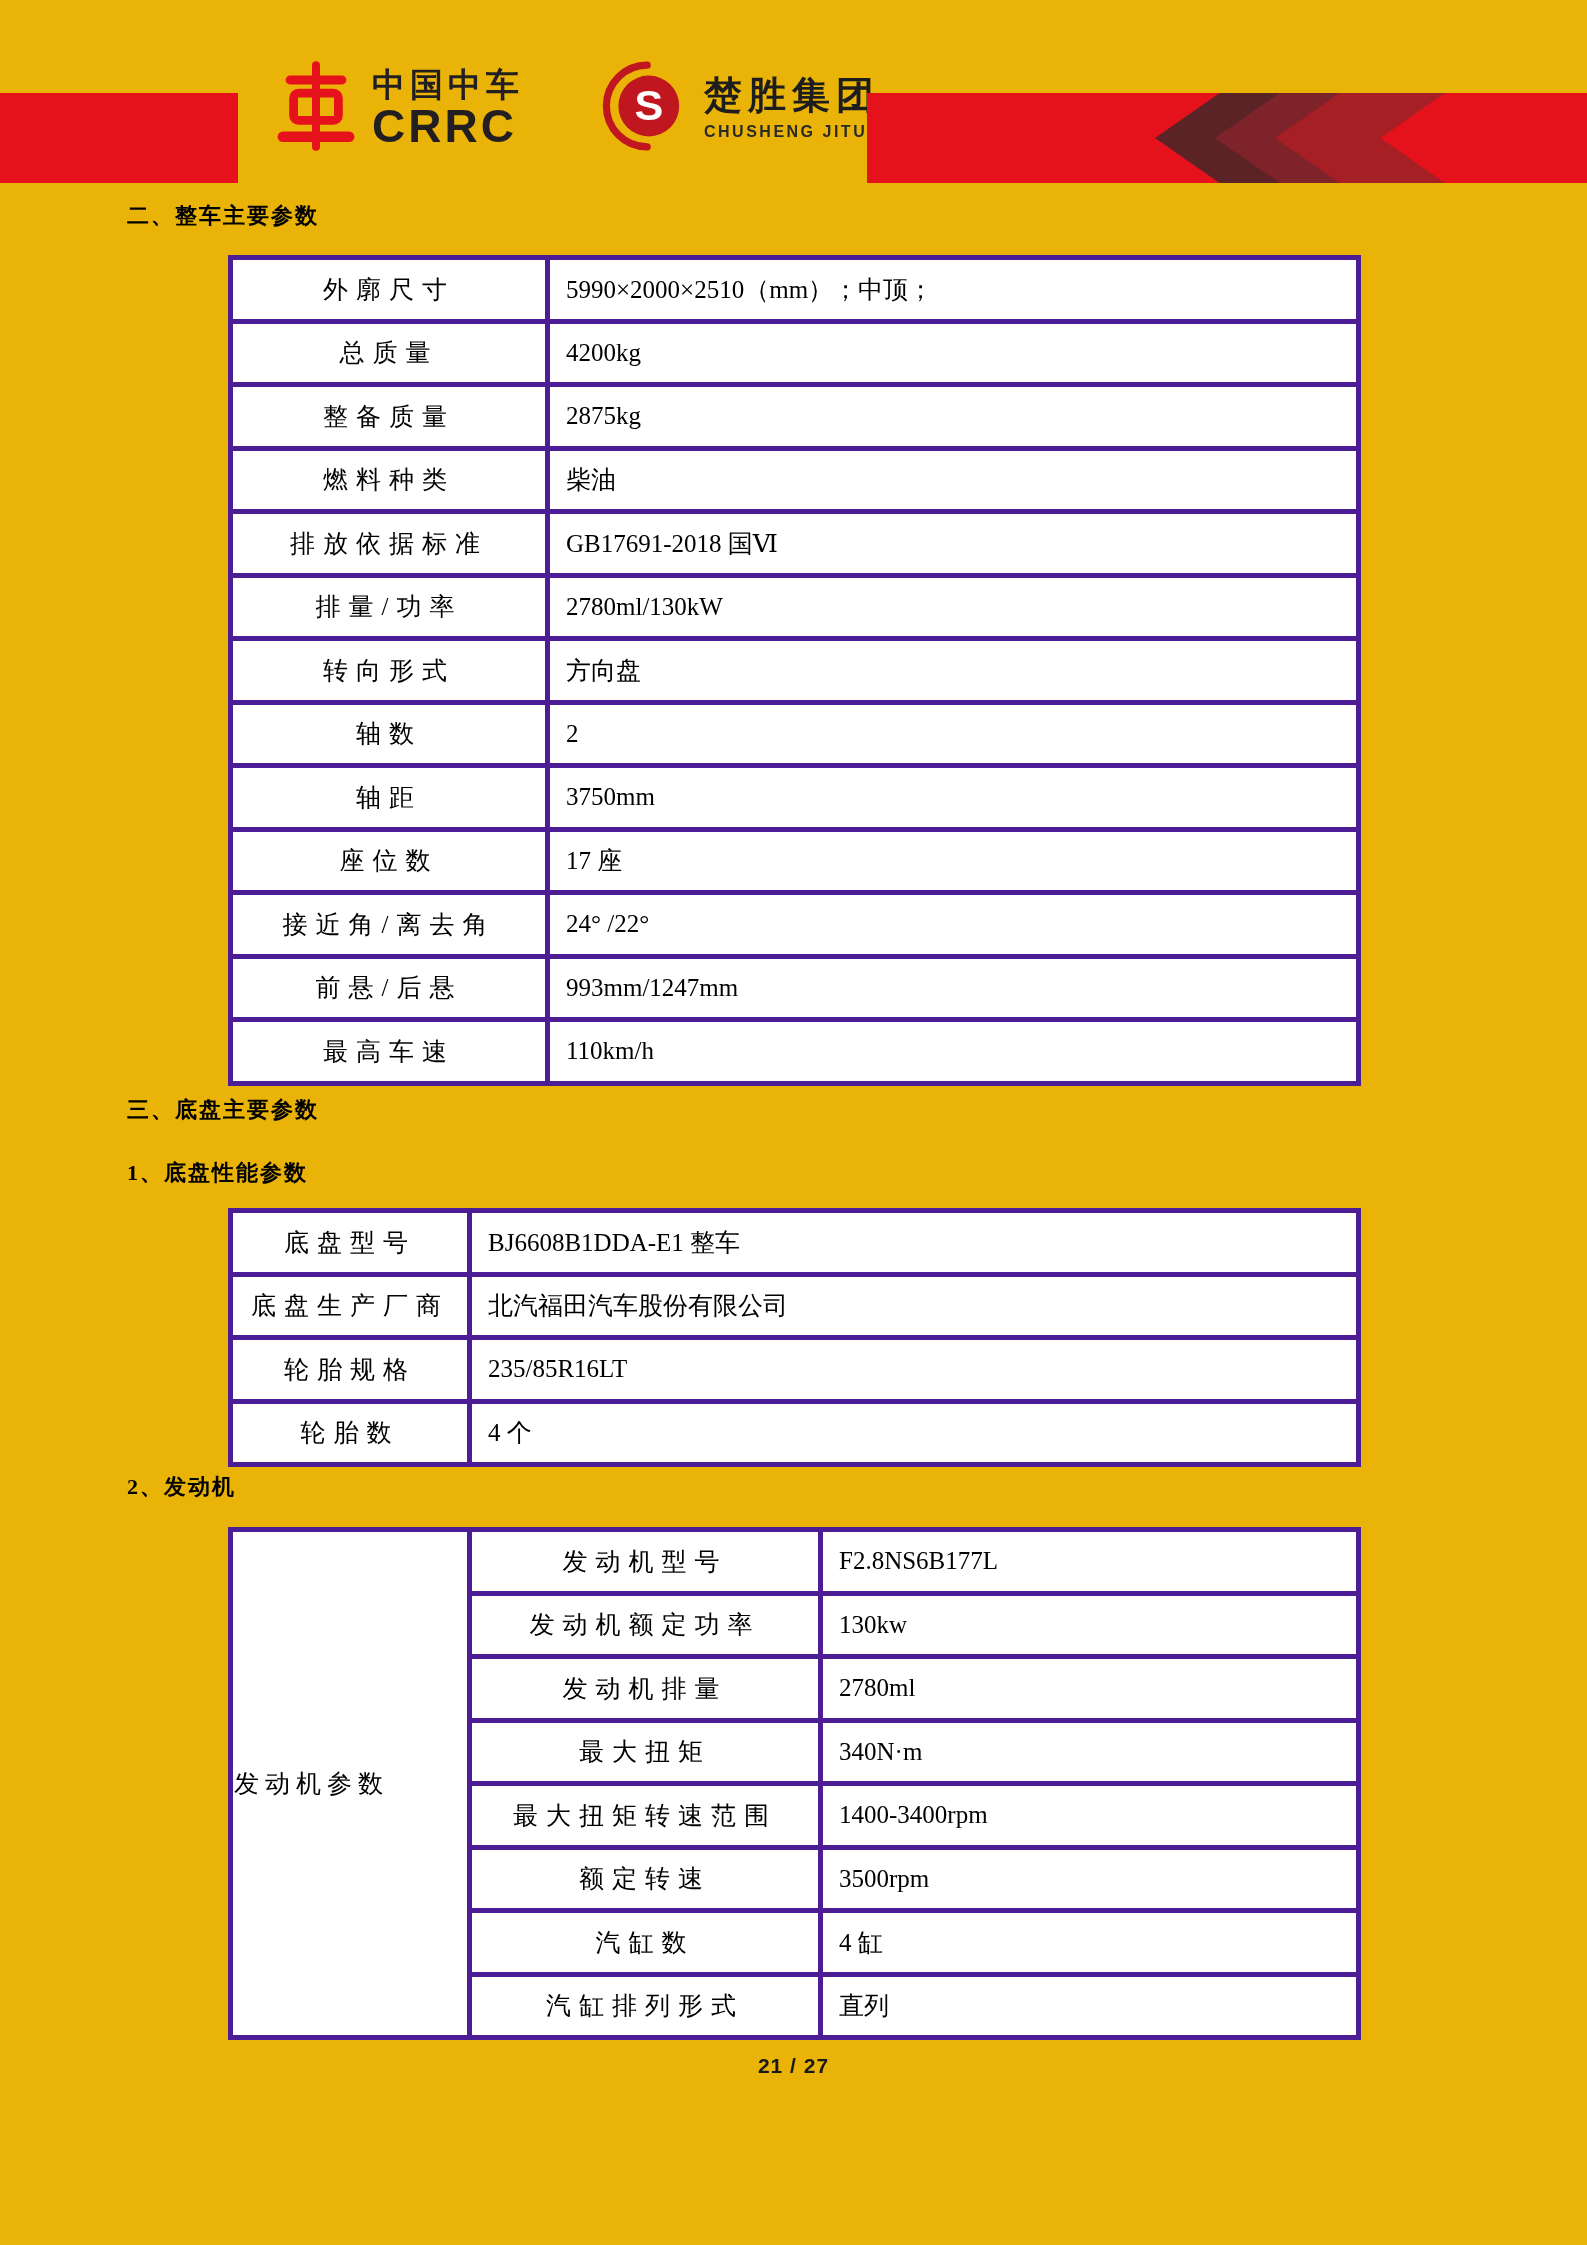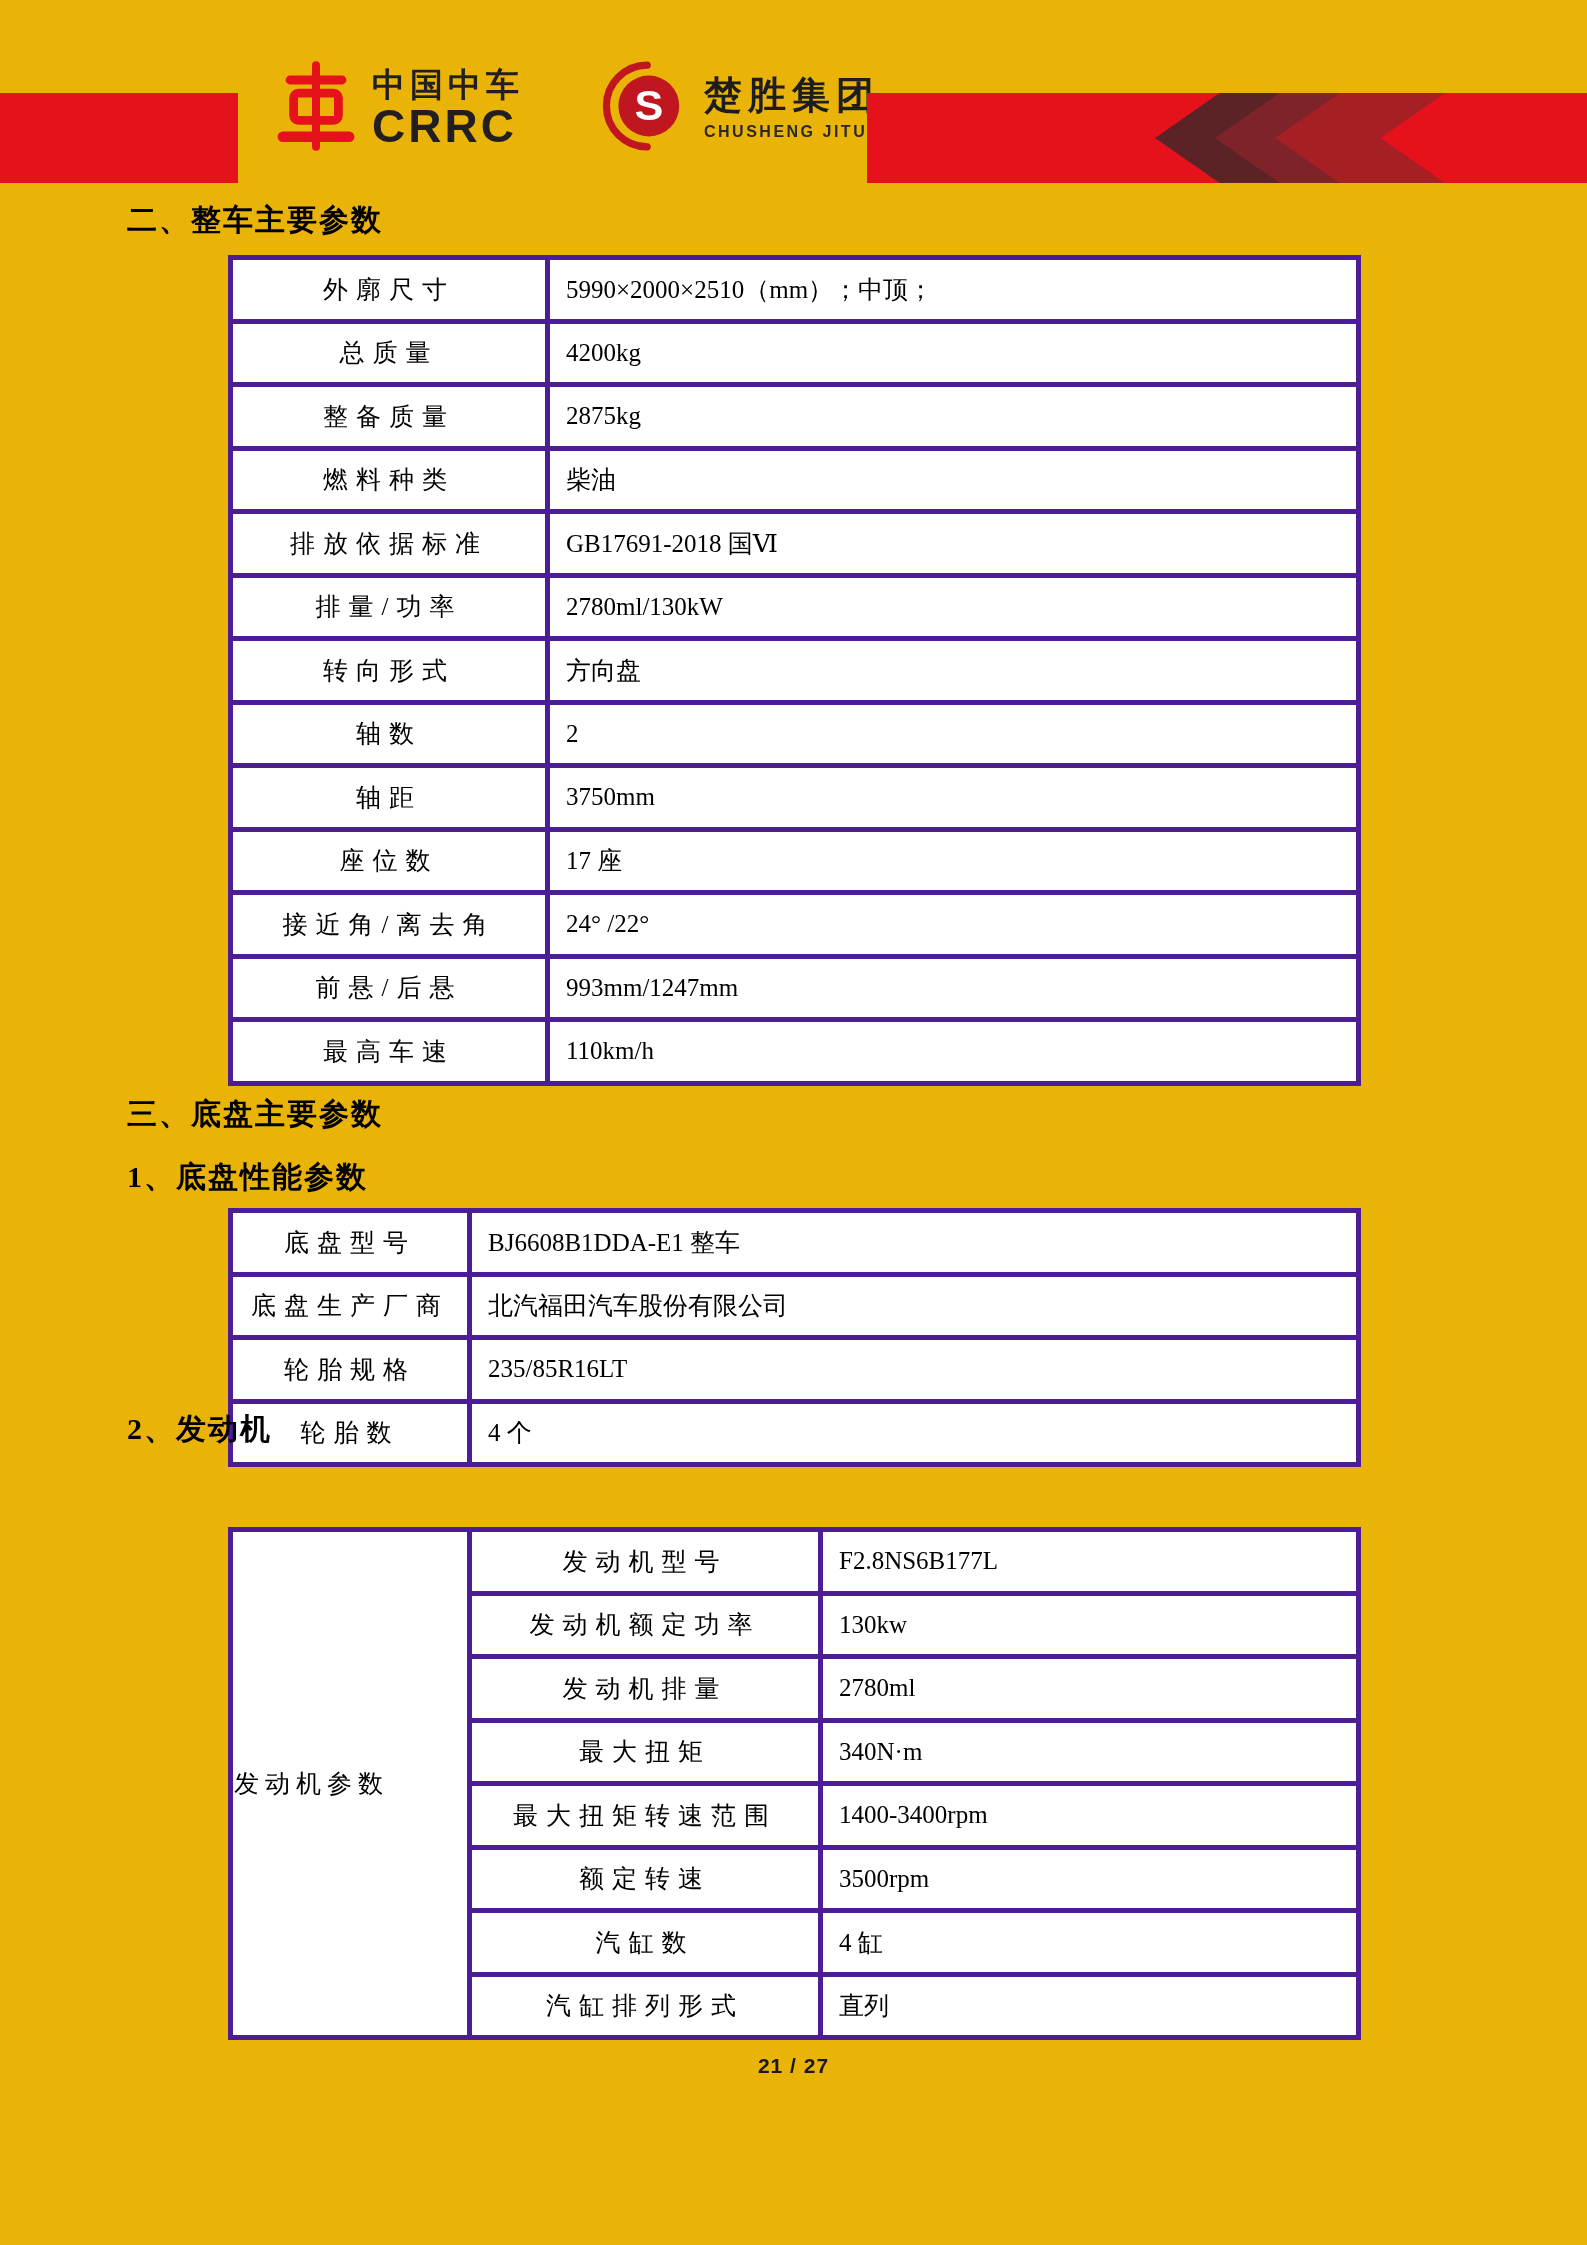--- a/index.html
+++ b/index.html
@@ -45,7 +45,7 @@
   }
   
   .sec-title{
-    position:absolute;left:127px;font-weight:700;font-size:30px;color:#000;
+    position:absolute;left:127px;font-weight:700;font-size:22px;color:#000;
     letter-spacing:2px;white-space:nowrap;line-height:1.15;
   }
   .h1{top:203px;}

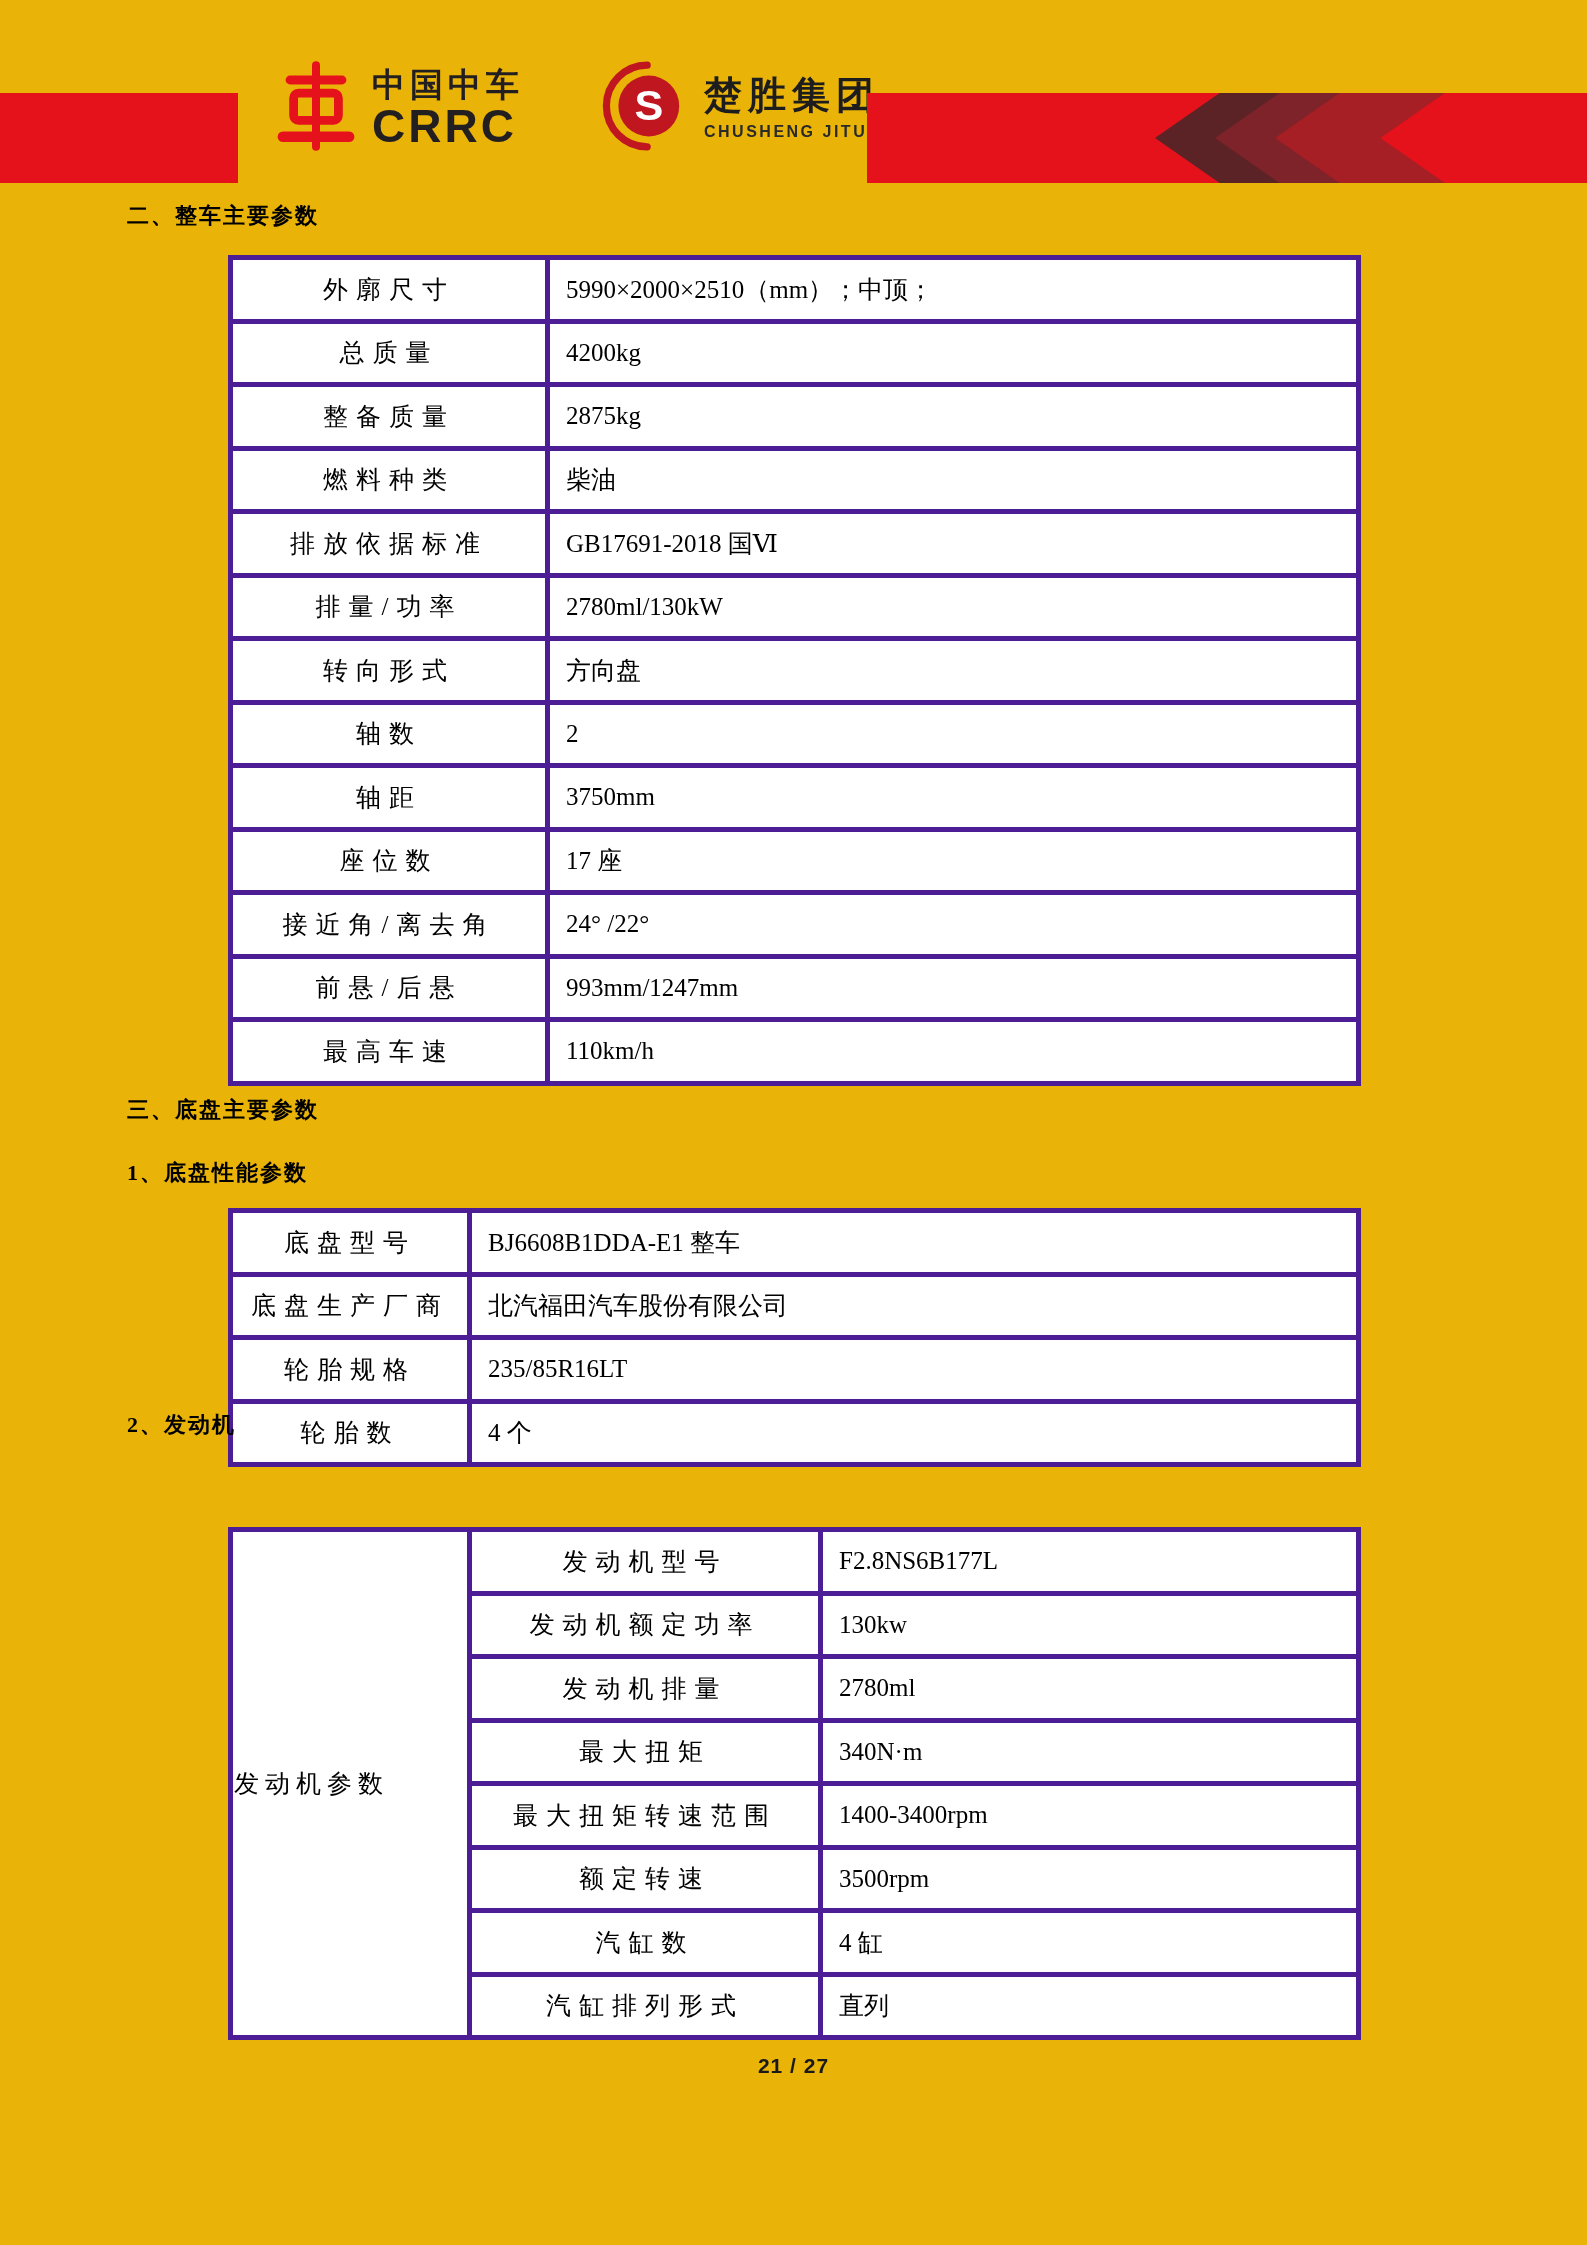--- a/index.html
+++ b/index.html
@@ -51,7 +51,7 @@
   .h1{top:203px;}
   .h2{top:1097px;}
   .h3{top:1160px;}
-  .h4{top:1412px;}
+  .h4{top:1474px;}
   
   table.t{
     position:absolute;left:228px;border-collapse:collapse;table-layout:fixed;

